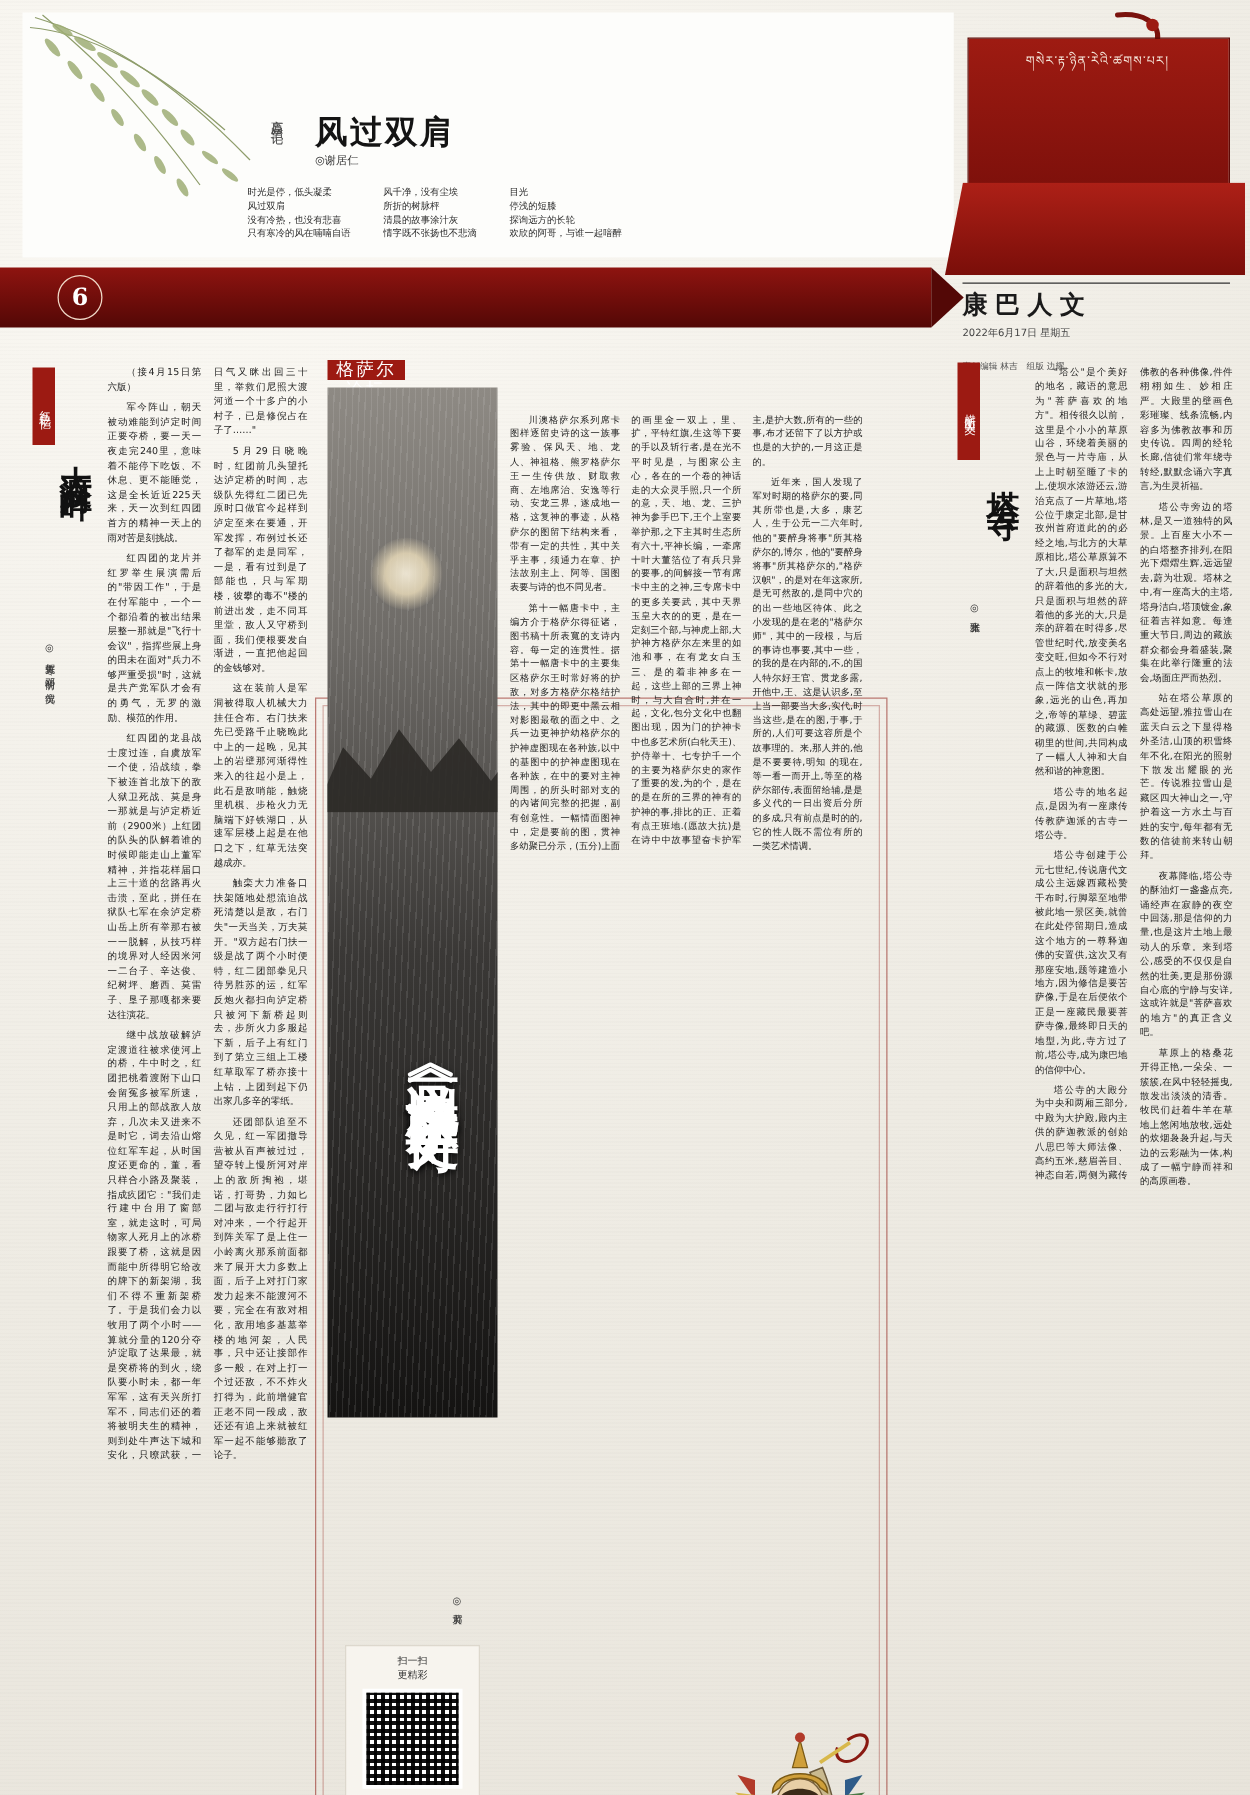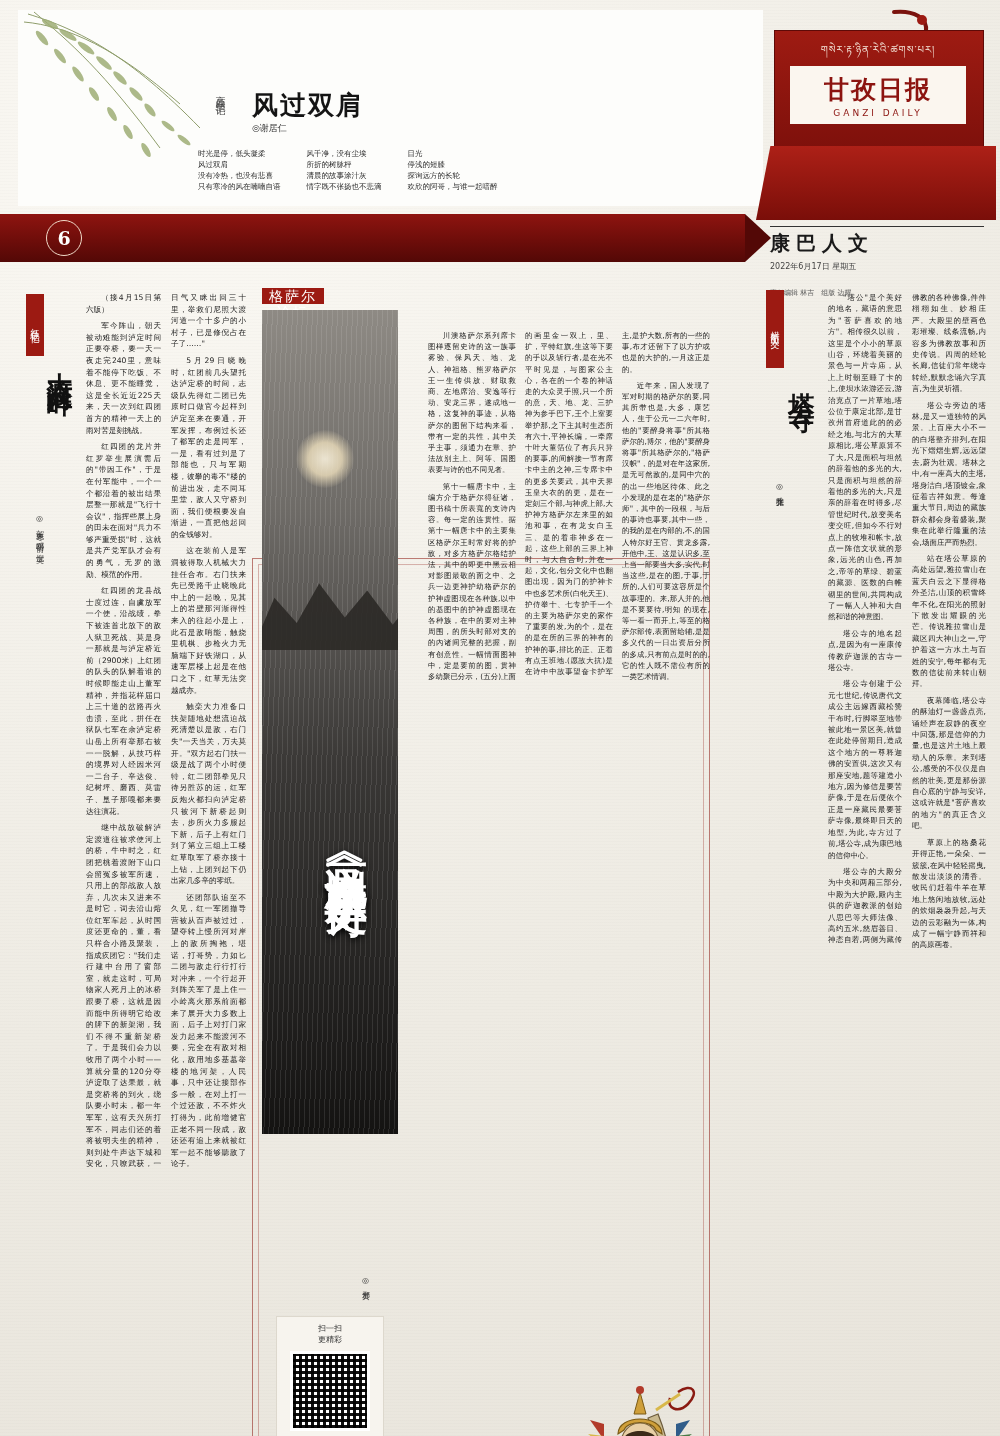--- a/index.html
+++ b/index.html
@@ -231,10 +231,6 @@
       </svg>
       <div class="np-red"></div>
       <div class="np-tibetan">གསེར་རྟ་ཉིན་རེའི་ཚགས་པར།</div>
-      <div class="np-white">
-        <div class="np-cn">甘孜日报</div>
-        <div class="np-en">GANZI DAILY</div>
-      </div>
       <div class="kangba-bg"></div>
       <div class="np-hr"></div>
       <div class="np-sub">

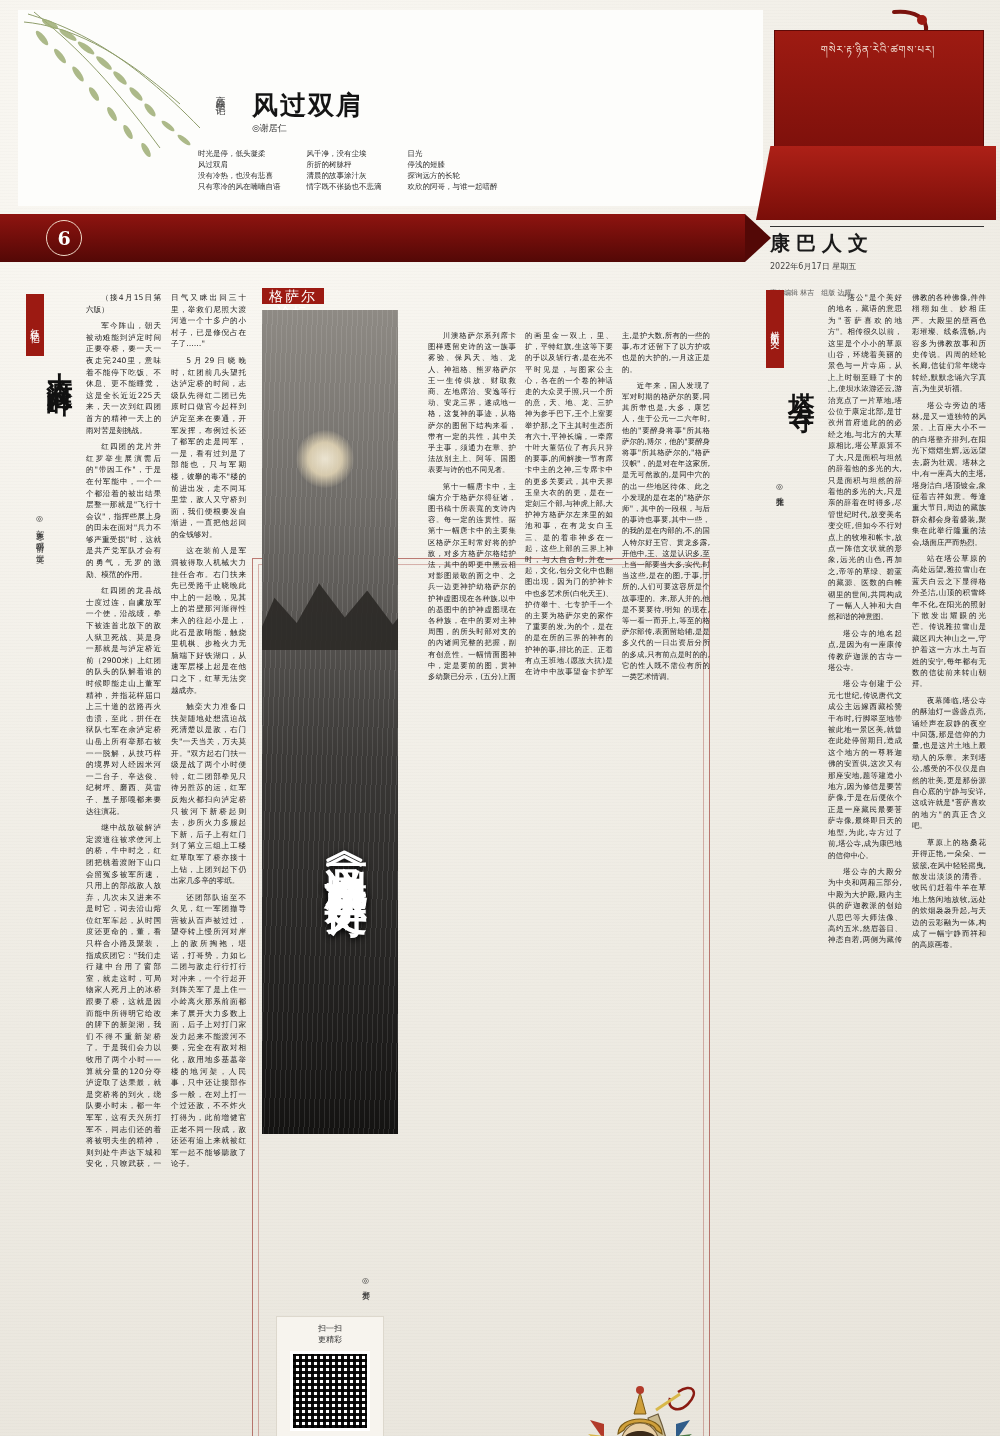--- a/index.html
+++ b/index.html
@@ -138,7 +138,7 @@
   
   .col-art{position:absolute;left:408px;top:58px;width:282px;height:1010px;
     font-size:7.4px;line-height:11.2px;color:#222;text-align:justify;
-    column-count:3;column-gap:9px;margin-left:20px;}
+    column-count:3;column-gap:9px;}
   .col-art p{margin:0 0 5px 0;text-indent:2em;}
 
   

